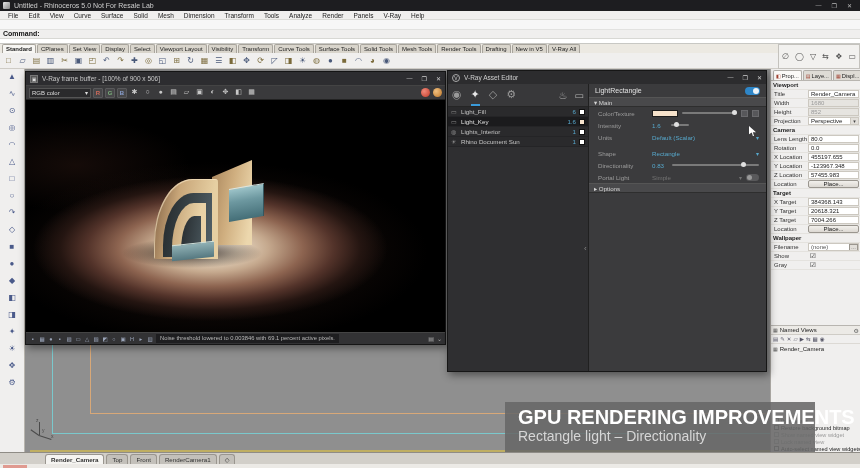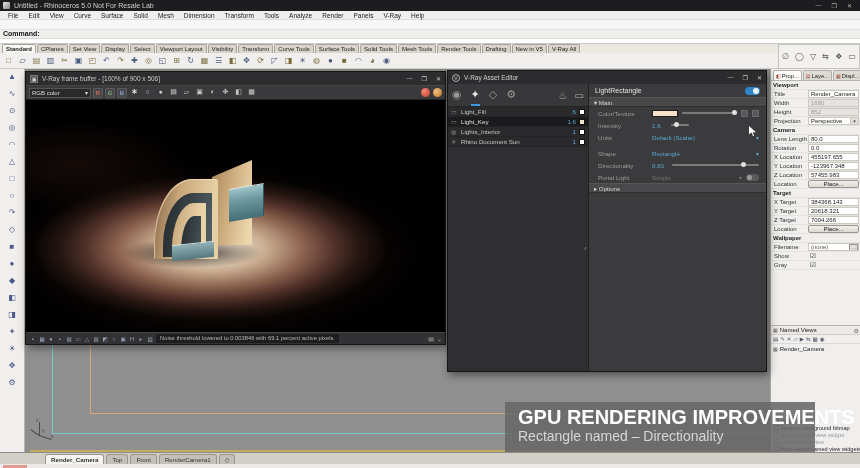--- a/index.html
+++ b/index.html
@@ -630,7 +630,7 @@
 
 <div id="caption" class="abs">
   <div id="cap-title">GPU RENDERING IMPROVEMENTS</div>
-  <div id="cap-sub">Rectangle named – Directionality</div>
+  <div id="cap-sub">Rectangle light – Directionality</div>
 </div>
 
 <div id="vp-tabs" class="abs">

